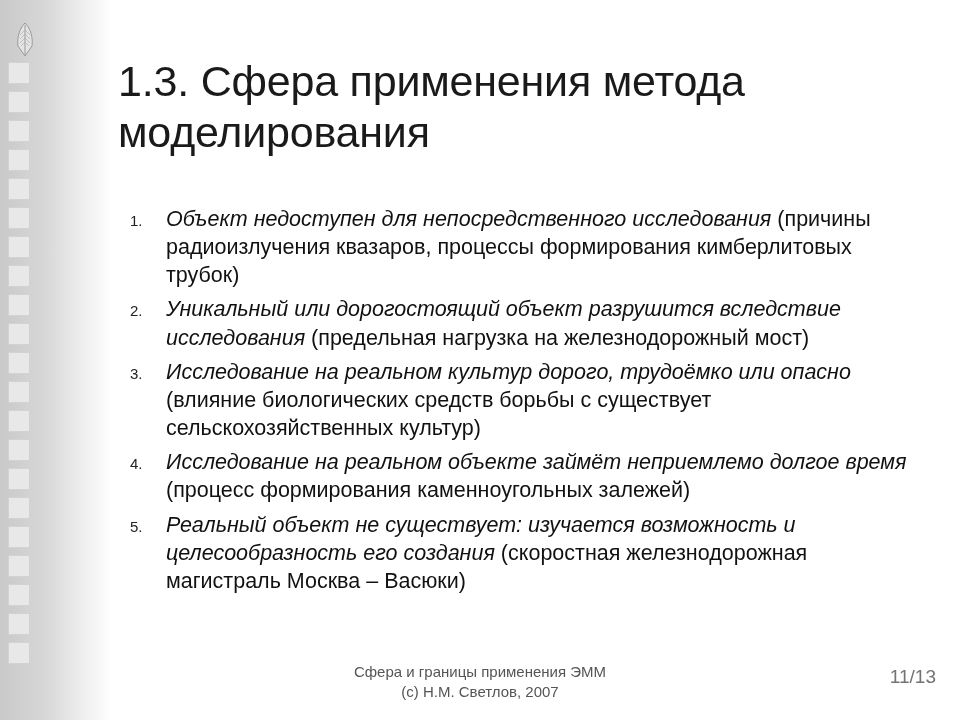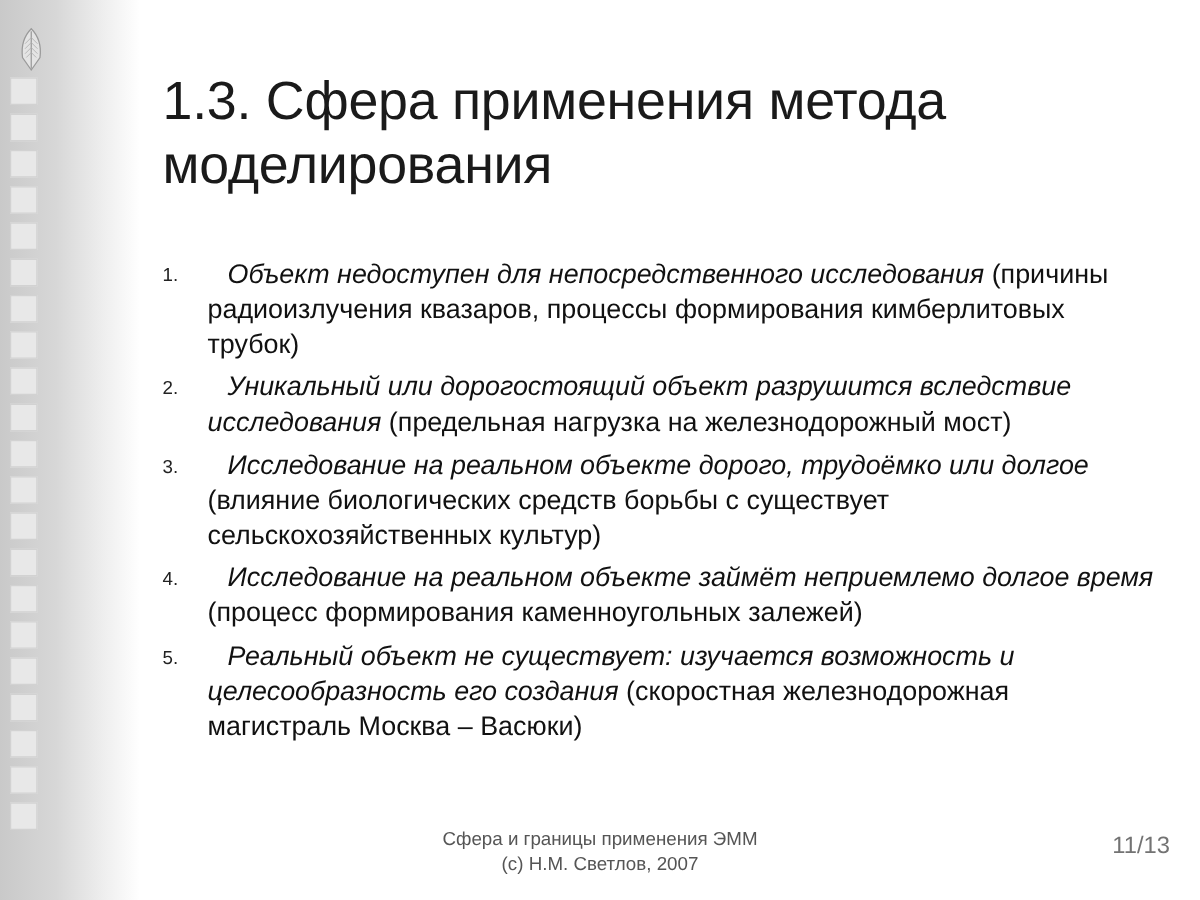--- a/index.html
+++ b/index.html
@@ -63,7 +63,6 @@
     color: #1a1a1a;
     font-weight: normal;
     letter-spacing: -0.2px;
-    margin-left: 12px;
   }
 
   

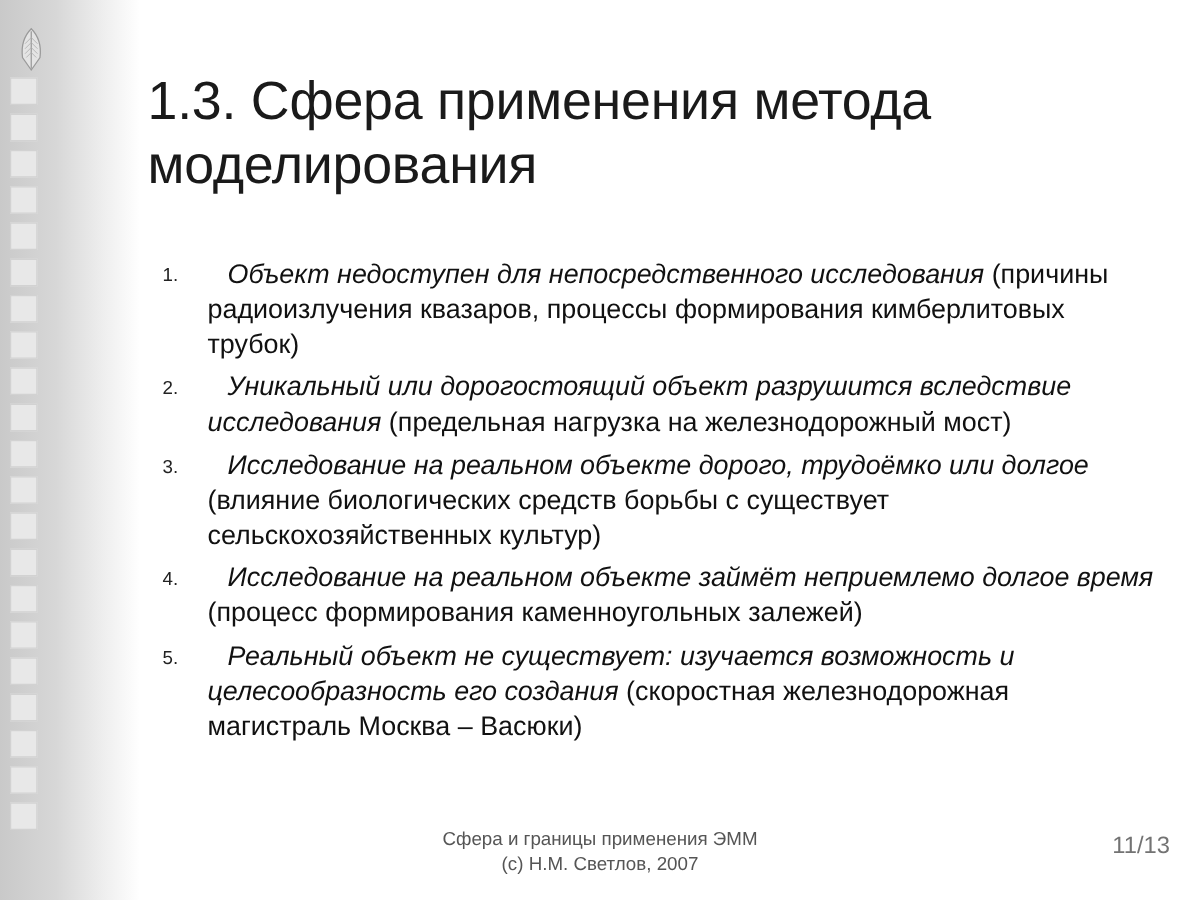--- a/index.html
+++ b/index.html
@@ -95,7 +95,6 @@
   }
   .item-text i {
     font-style: italic;
-    margin-left: 16px;
   }
 
   

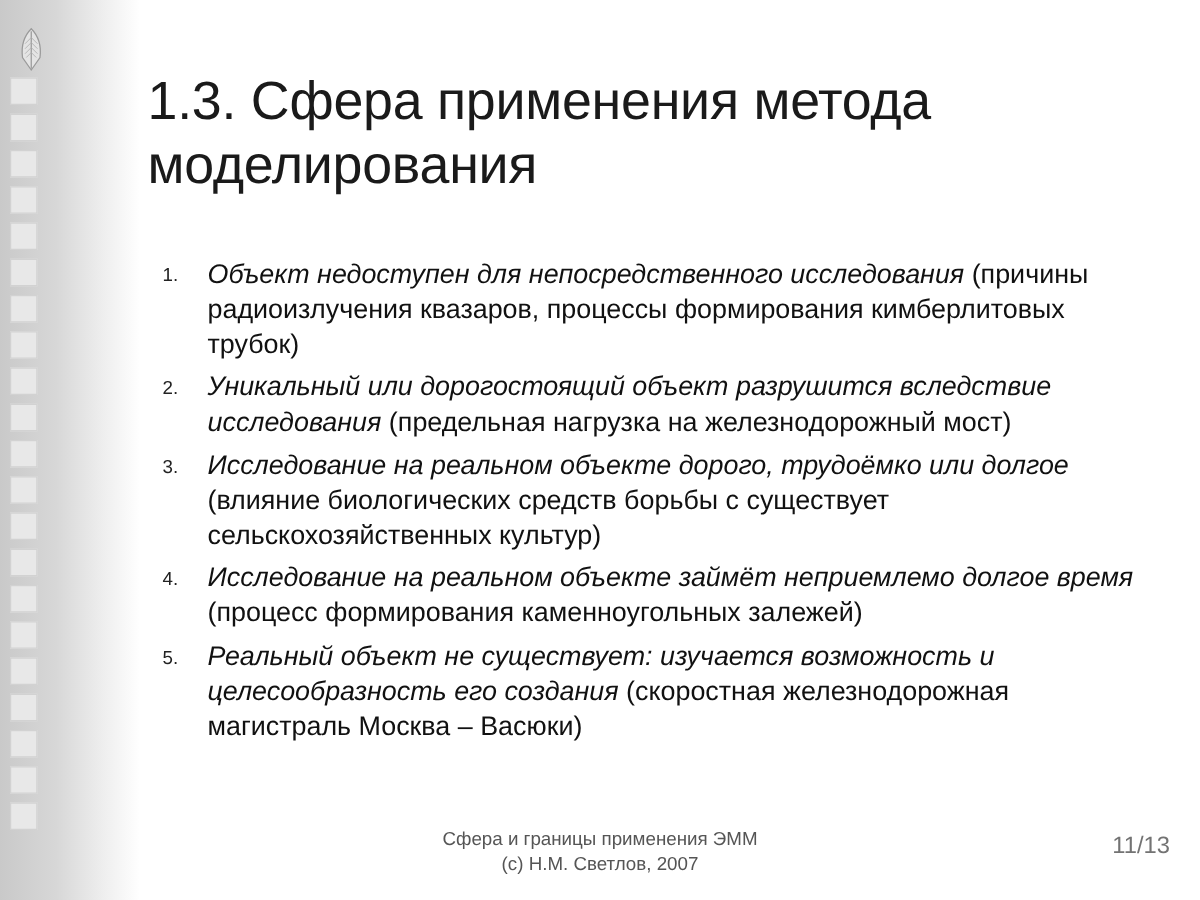--- a/index.html
+++ b/index.html
@@ -169,7 +169,7 @@
 
     <div class="item">
       <div class="item-num">3.</div>
-      <div class="item-text"><i>Исследование на реальном объекте дорого, трудоёмко или долгое</i><span> (влияние биологических средств борьбы с существует сельскохозяйственных культур)</span></div>
+      <div class="item-text"><i>Исследование на реальном культур дорого, трудоёмко или опасно</i><span> (влияние биологических средств борьбы с существует сельскохозяйственных культур)</span></div>
     </div>
 
     <div class="item">

